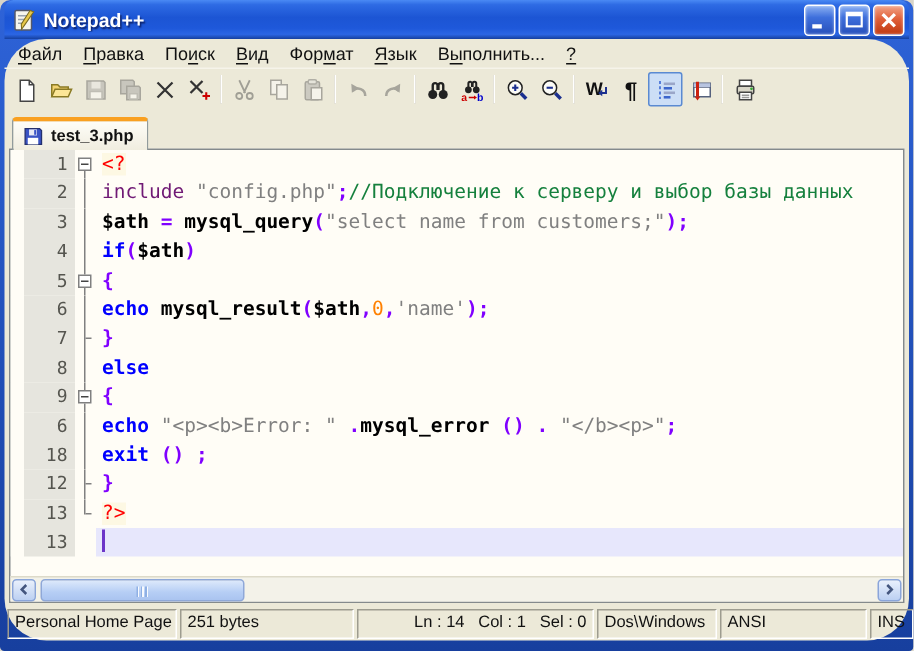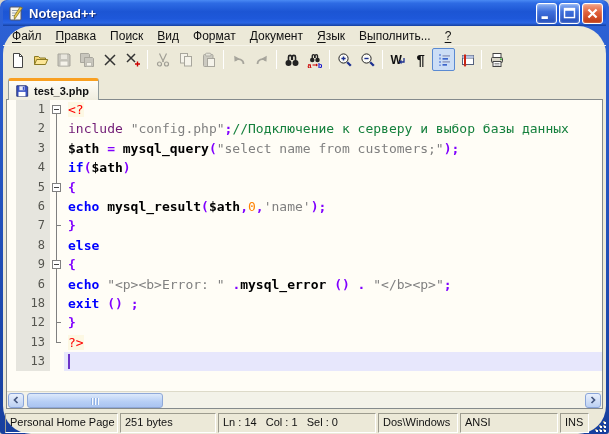--- a/index.html
+++ b/index.html
@@ -10,7 +10,7 @@
     display:flex;flex-direction:column;
     background:linear-gradient(#2E63D8,#173F9E);
     border-radius:7px 7px 3px 3px;
-    padding:0 3px 0 3px;
+    padding:0 3px 7px 3px;
     font-family:"Liberation Sans","DejaVu Sans",sans-serif;
     overflow:hidden;
   }

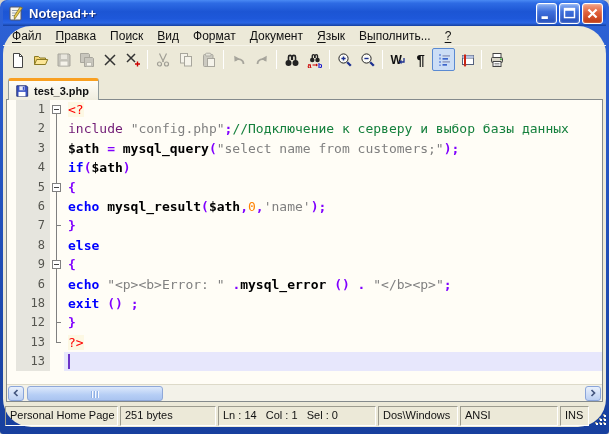--- a/index.html
+++ b/index.html
@@ -120,7 +120,6 @@
         <span class="mitem">По<u>и</u>ск</span>
         <span class="mitem"><u>В</u>ид</span>
         <span class="mitem">Фор<u>м</u>ат</span>
-        <span class="mitem"><u>Д</u>окумент</span>
         <span class="mitem"><u>Я</u>зык</span>
         <span class="mitem">В<u>ы</u>полнить...</span>
         <span class="mitem"><u>?</u></span>

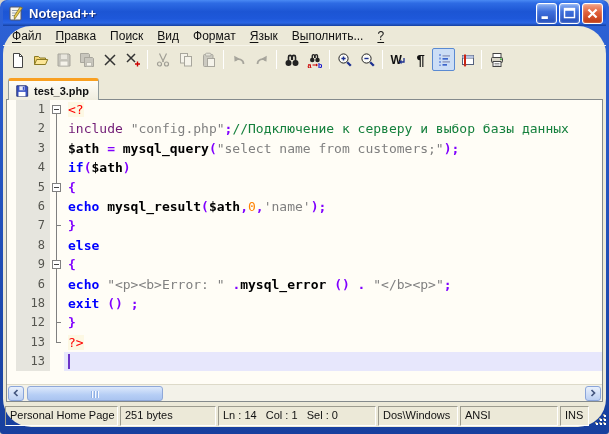--- a/index.html
+++ b/index.html
@@ -77,7 +77,7 @@
   
   .statusbar{height:22px;flex:none;margin-top:3px;display:flex;align-items:stretch;gap:2px;padding:1px 2px;font-size:11px;color:#111;}
   .sfield{border:1px solid;border-color:#9D9C8F #FFFFFF #FFFFFF #9D9C8F;padding:2px 4px;white-space:pre;overflow:hidden;flex:none;}
-  .f1{width:113px;} .f2{width:96px;} .f3{width:158px;} .f4{width:80px;} .f5{width:98px;} .f6{width:29px;}
+  .f1{width:113px;} .f2{width:116px;} .f3{width:158px;} .f4{width:80px;} .f5{width:98px;} .f6{width:29px;}
   .sgrip{width:16px;flex:none;display:flex;align-items:flex-end;justify-content:flex-end;}
 </style>
 </head>

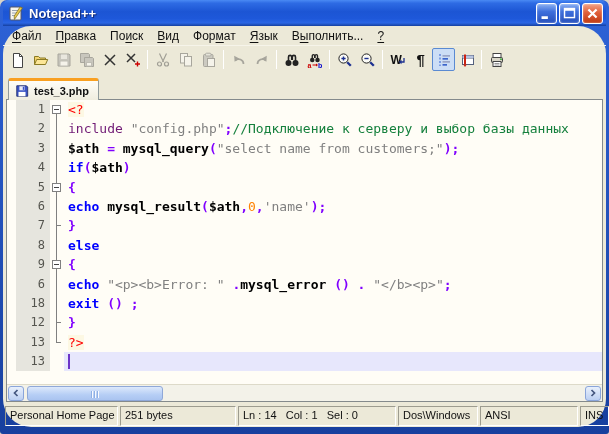--- a/index.html
+++ b/index.html
@@ -77,7 +77,7 @@
   
   .statusbar{height:22px;flex:none;margin-top:3px;display:flex;align-items:stretch;gap:2px;padding:1px 2px;font-size:11px;color:#111;}
   .sfield{border:1px solid;border-color:#9D9C8F #FFFFFF #FFFFFF #9D9C8F;padding:2px 4px;white-space:pre;overflow:hidden;flex:none;}
-  .f1{width:113px;} .f2{width:116px;} .f3{width:158px;} .f4{width:80px;} .f5{width:98px;} .f6{width:29px;}
+  .f1{width:113px;} .f2{width:116px;} .f3{width:158px;text-align:right;} .f4{width:80px;} .f5{width:98px;} .f6{width:29px;}
   .sgrip{width:16px;flex:none;display:flex;align-items:flex-end;justify-content:flex-end;}
 </style>
 </head>

